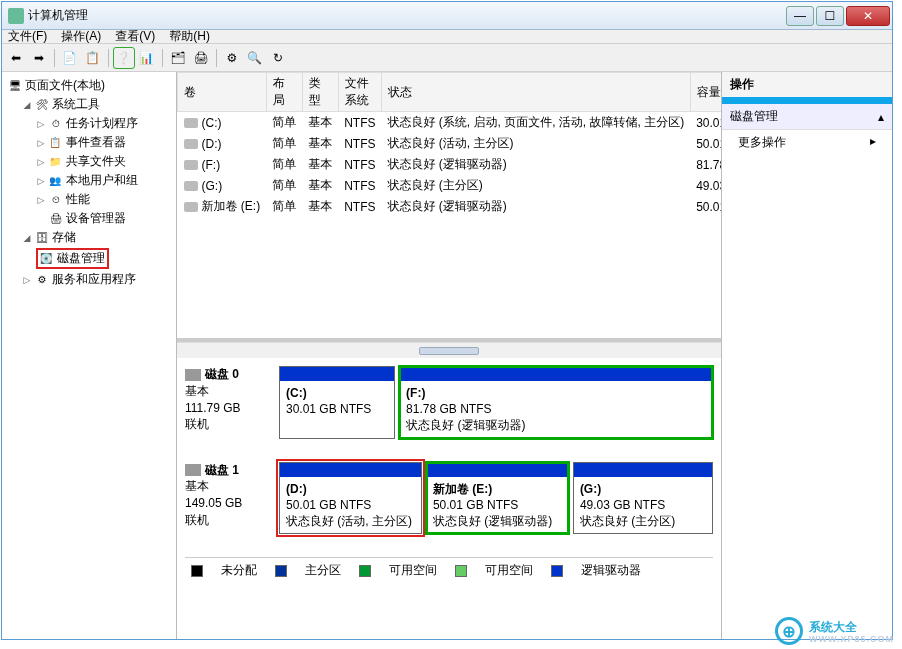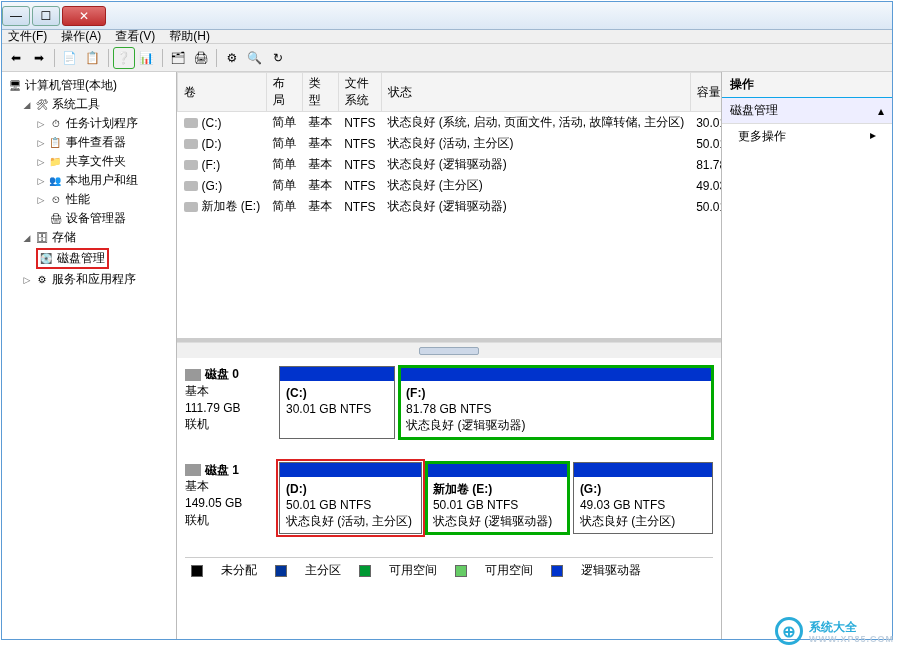--- a/index.html
+++ b/index.html
@@ -58,6 +58,10 @@
 <div class="window">
 
   <div class="titlebar">
+    <div class="titlebar-left">
+      <span class="title-icon"></span>
+      <span>计算机管理</span>
+    </div>
     <div class="win-buttons">
       <div class="win-btn">
           <span>—</span>

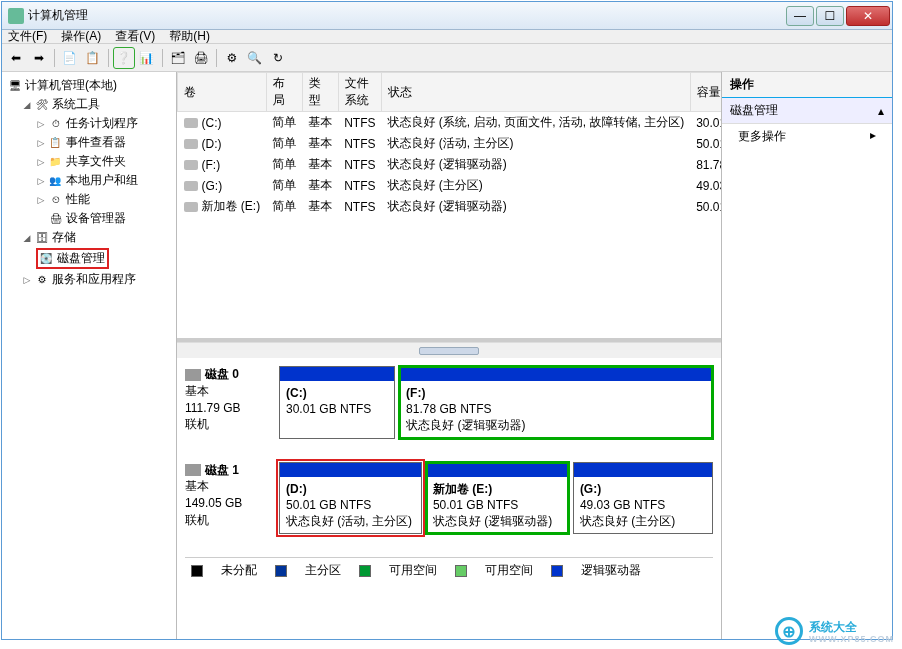--- a/index.html
+++ b/index.html
@@ -105,7 +105,7 @@
     <div class="tree-pane">
       <div class="tree-node">
         <span class="tree-icon">🖥</span>
-        <span>计算机管理(本地)</span>
+        <span>页面文件(本地)</span>
       </div>
       <div class="tree-children">
         <div class="tree-node">

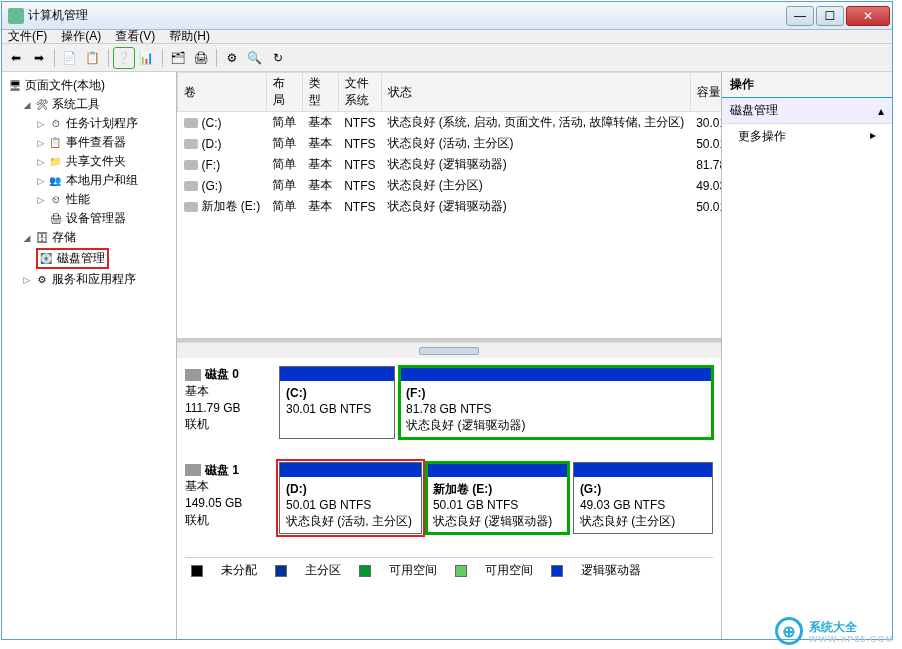--- a/index.html
+++ b/index.html
@@ -41,7 +41,7 @@
 .legend { position:sticky; bottom:0; display:flex; align-items:center; gap:18px; padding:4px 6px; border-top:1px solid #ccc; background:#fff; font-size:11px;}
 .legend-sw { width:12px; height:12px; display:inline-block; border:1px solid #666;}
 .action-pane { width:170px; padding:0; background:#fff;}
-.action-header { background:#f4f4f4; border-bottom:1px solid #0ea5e9; padding:4px 8px; font-weight:bold;}
+.action-header { background:#f4f4f4; border-bottom:7px solid #0ea5e9; padding:4px 8px; font-weight:bold;}
 .action-sub { padding:4px 8px; display:flex; justify-content:space-between; align-items:center; background:#eef; border-bottom:1px solid #ddd;}
 .action-item { padding:4px 16px; cursor:pointer; display:flex; justify-content:space-between;}
 .scroll-hint { height:16px; background:#f0f0f0; border-top:1px solid #ddd; display:flex; align-items:center; justify-content:center;}

